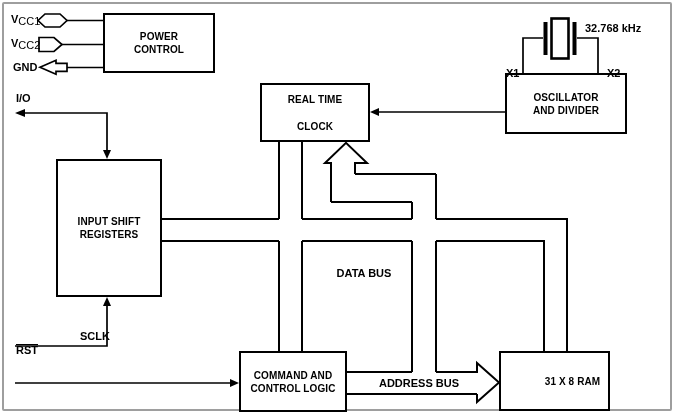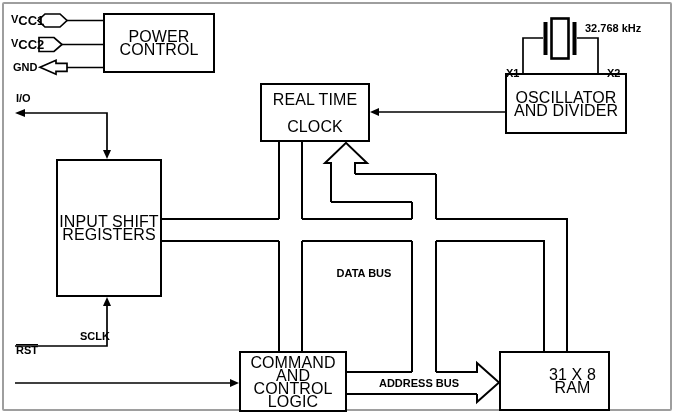--- a/index.html
+++ b/index.html
@@ -19,7 +19,7 @@
     letter-spacing:0.1px; color:#000; z-index:2;
   }
   .lbl { position:absolute; font-weight:bold; font-size:11px; color:#000; z-index:3; white-space:nowrap; }
-  .lbl sub { font-size:13px; vertical-align:-2px; font-weight:bold; }
+  .lbl sub { font-size:11px; vertical-align:-2px; font-weight:normal; }
   .overline { display:inline-block; border-top:1.6px solid #000; padding-top:0px; line-height:11px; }
   .ctr { text-align:center; }
   #blk-power { left:103px; top:13px;  width:112px; height:60px; }

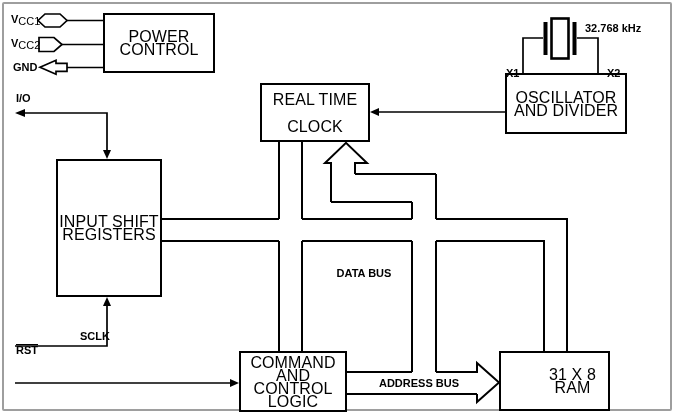--- a/index.html
+++ b/index.html
@@ -15,7 +15,7 @@
   .block {
     position:absolute; border:2px solid #000; background:#fff; box-sizing:border-box;
     display:flex; flex-direction:column; align-items:center; justify-content:center;
-    font-weight:normal; font-size:16px; line-height:13px; text-align:center;
+    font-weight:bold; font-size:10px; line-height:13px; text-align:center;
     letter-spacing:0.1px; color:#000; z-index:2;
   }
   .lbl { position:absolute; font-weight:bold; font-size:11px; color:#000; z-index:3; white-space:nowrap; }

